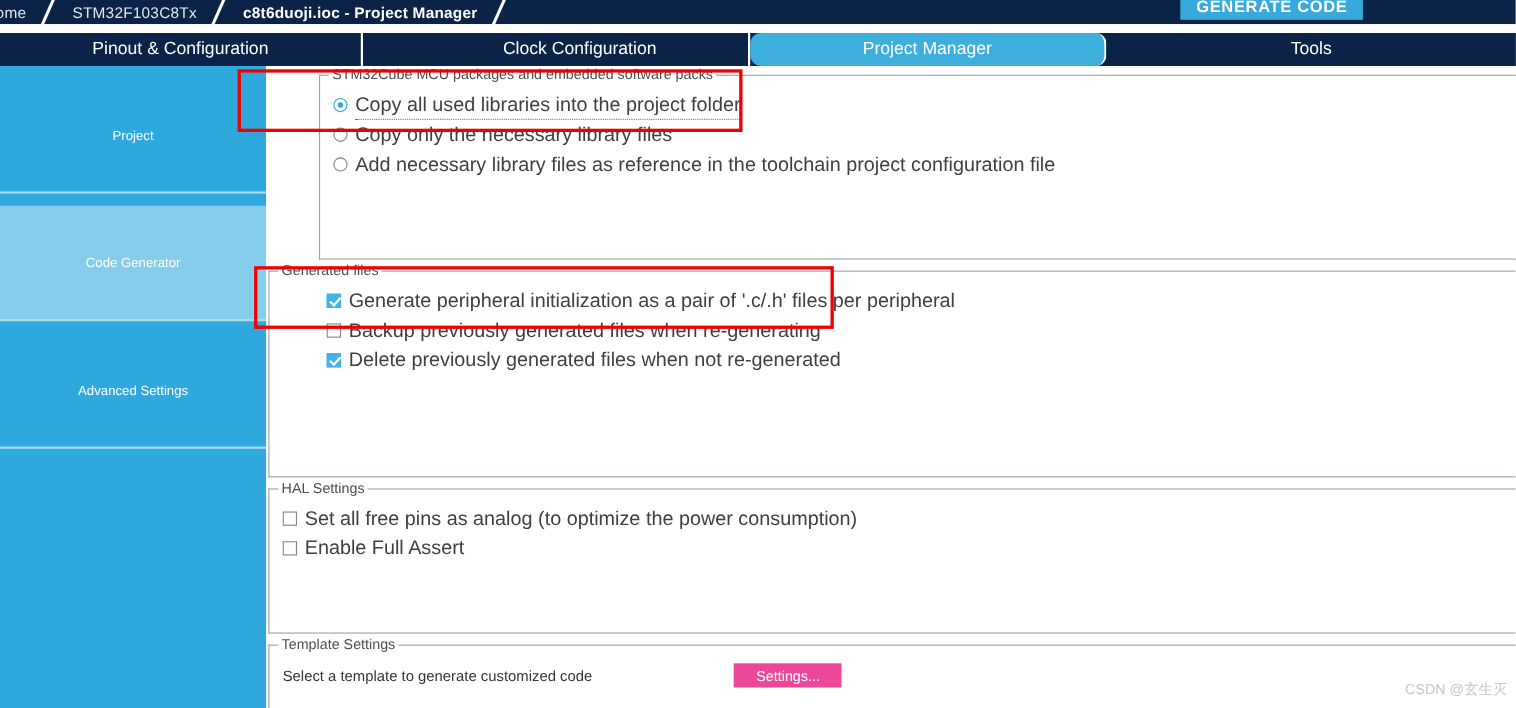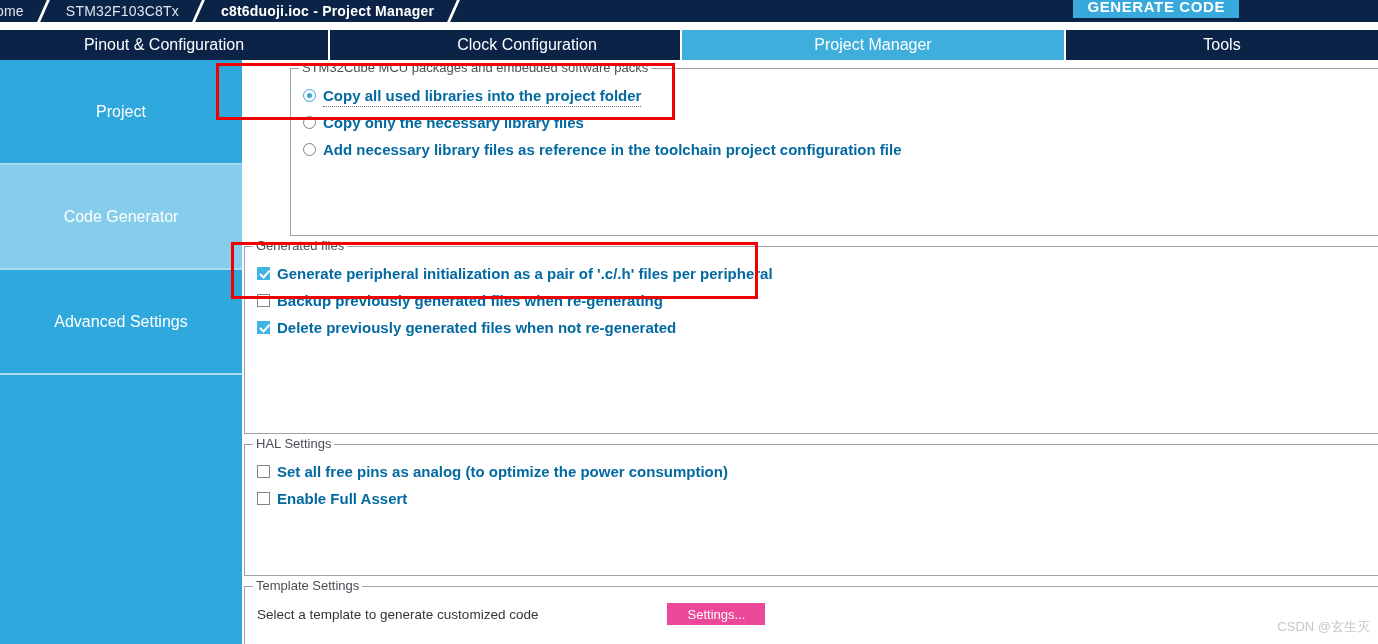--- a/index.html
+++ b/index.html
@@ -108,7 +108,7 @@
   .tab.active { background: #3eaedd; }
   .tab-pinout { width: 330px; }
   .tab-clock  { width: 352px; padding-left: 44px; }
-  .tab-pm     { width: 384px; }
+  .tab-pm     { width: 324px; border-radius: 10px; }
   .tab-tools  { flex: 1 1 auto; }
 
   

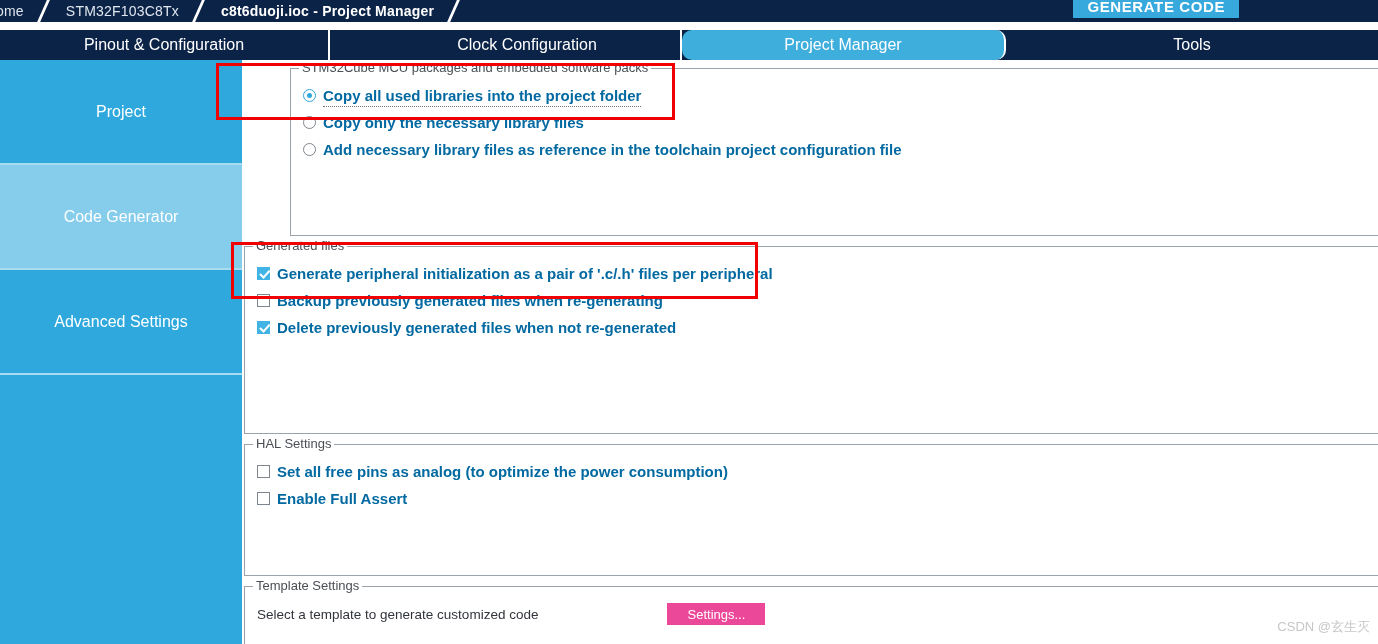--- a/index.html
+++ b/index.html
@@ -181,11 +181,10 @@
     white-space: nowrap;
   }
   .opt-label {
-    font-size: 15px;
-    color: #0369a1;
+    font-size: 18px;
+    color: #404040;
     margin-left: 7px;
     position: relative;
-    font-weight: bold;
   }
   .opt-label.focus-underline::after {
     content: "";

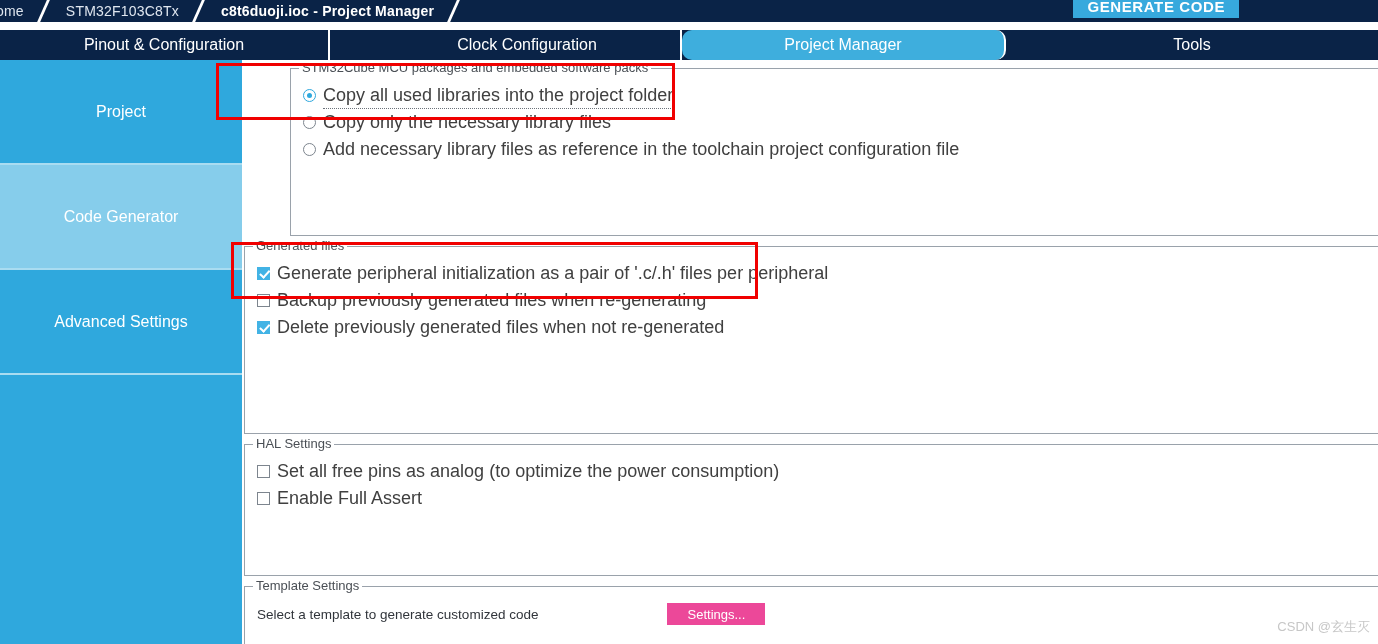--- a/index.html
+++ b/index.html
@@ -132,10 +132,11 @@
     align-items: center;
     justify-content: center;
     color: #ffffff;
-    font-size: 16px;
+    font-size: 12px;
     border-bottom: 2px solid #a9dcf1;
     cursor: pointer;
     user-select: none;
+    margin-top: 11px;
   }
   .side-item.active { background: #86cdeb; }
   .side-project  { height: 105px; }

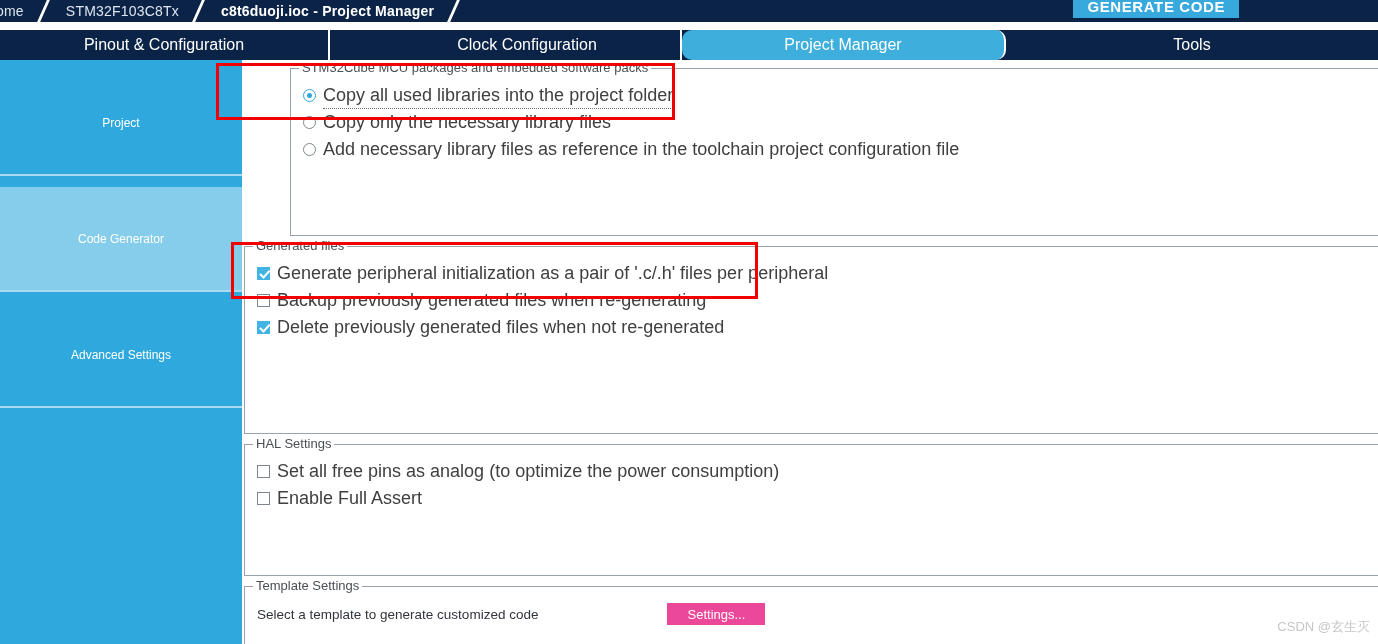--- a/index.html
+++ b/index.html
@@ -336,7 +336,7 @@
         </div>
       </div>
 
-      <div class="groupbox" style="left:2px; top:186px; width:1134px; height:188px;">
+      <div class="groupbox" style="left:2px; top:186px; width:1134px; height:188px;padding-left:40px;">
         <div class="gb-title">Generated files</div>
         <div class="gb-body">
           <div class="opt-row">

